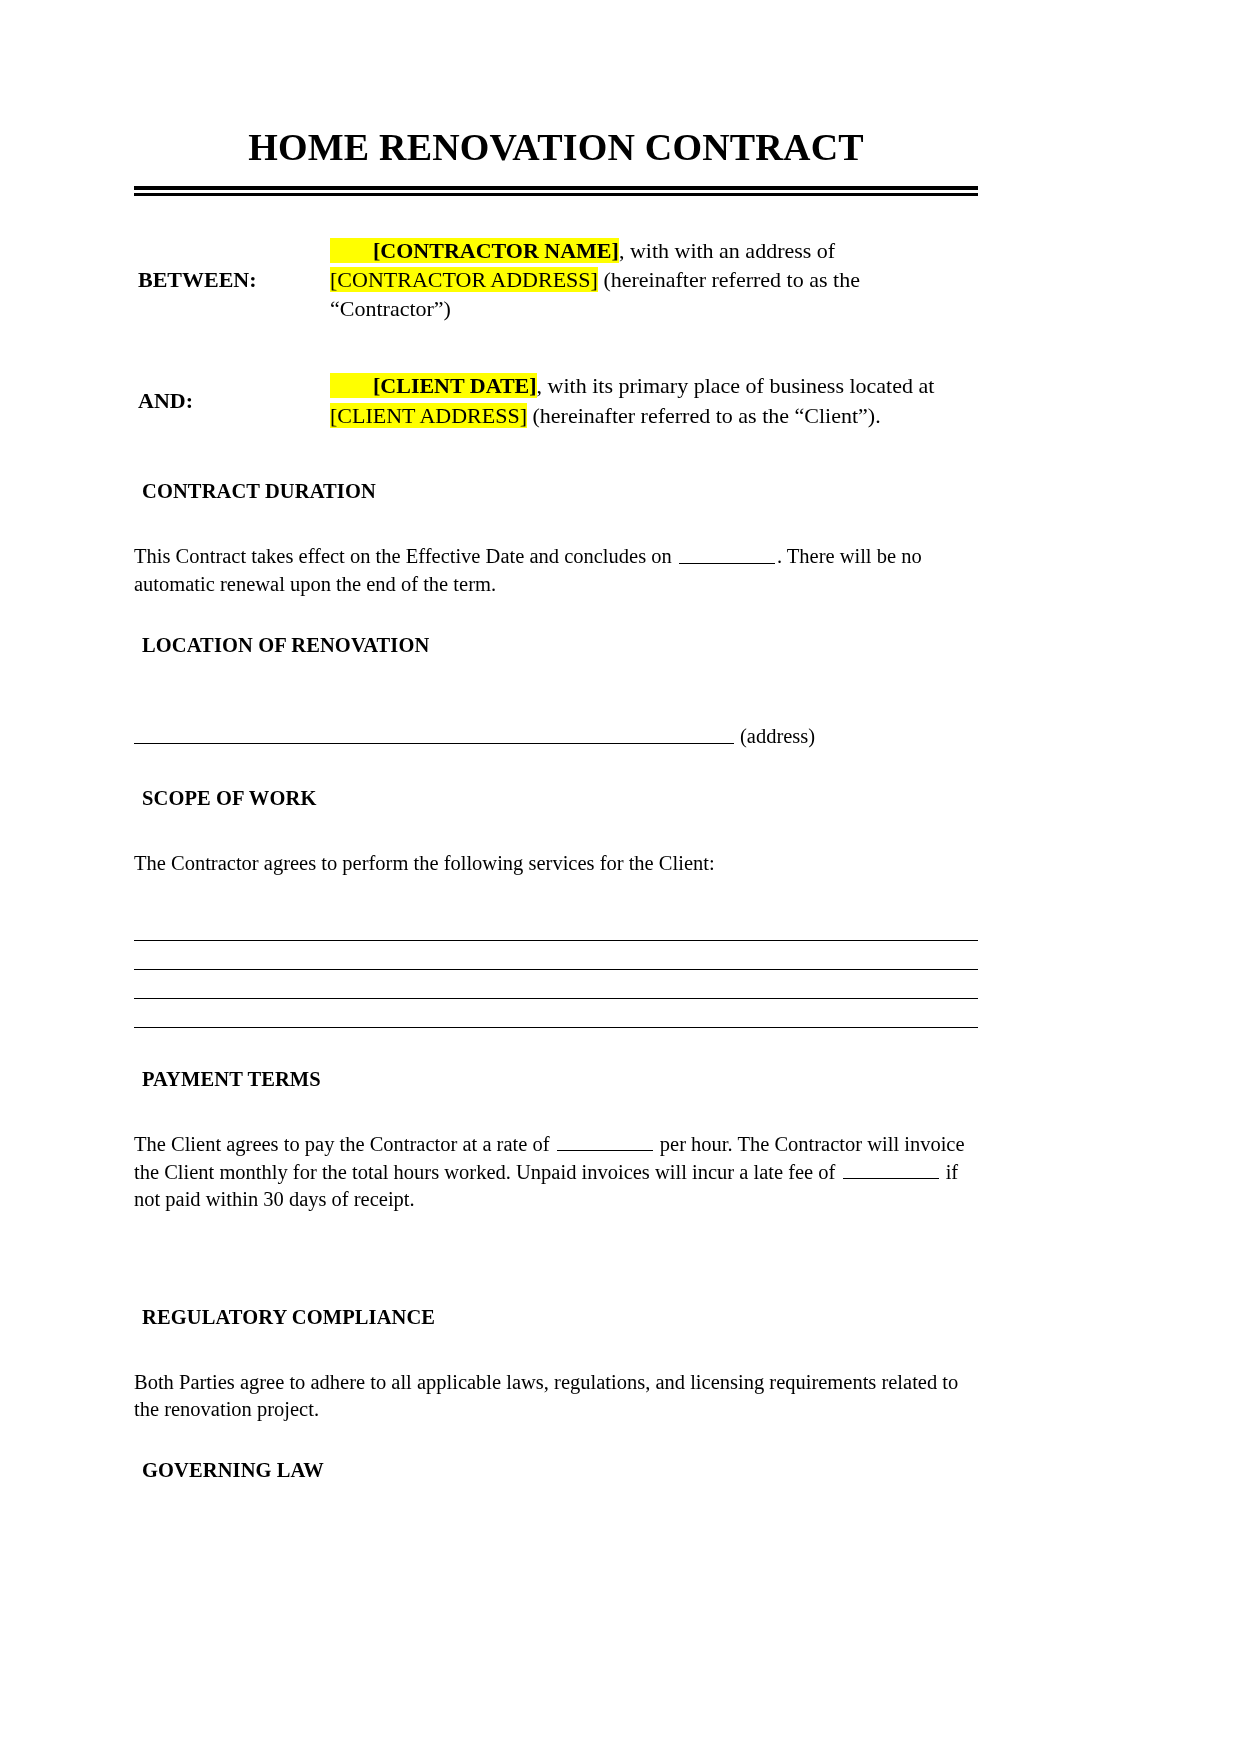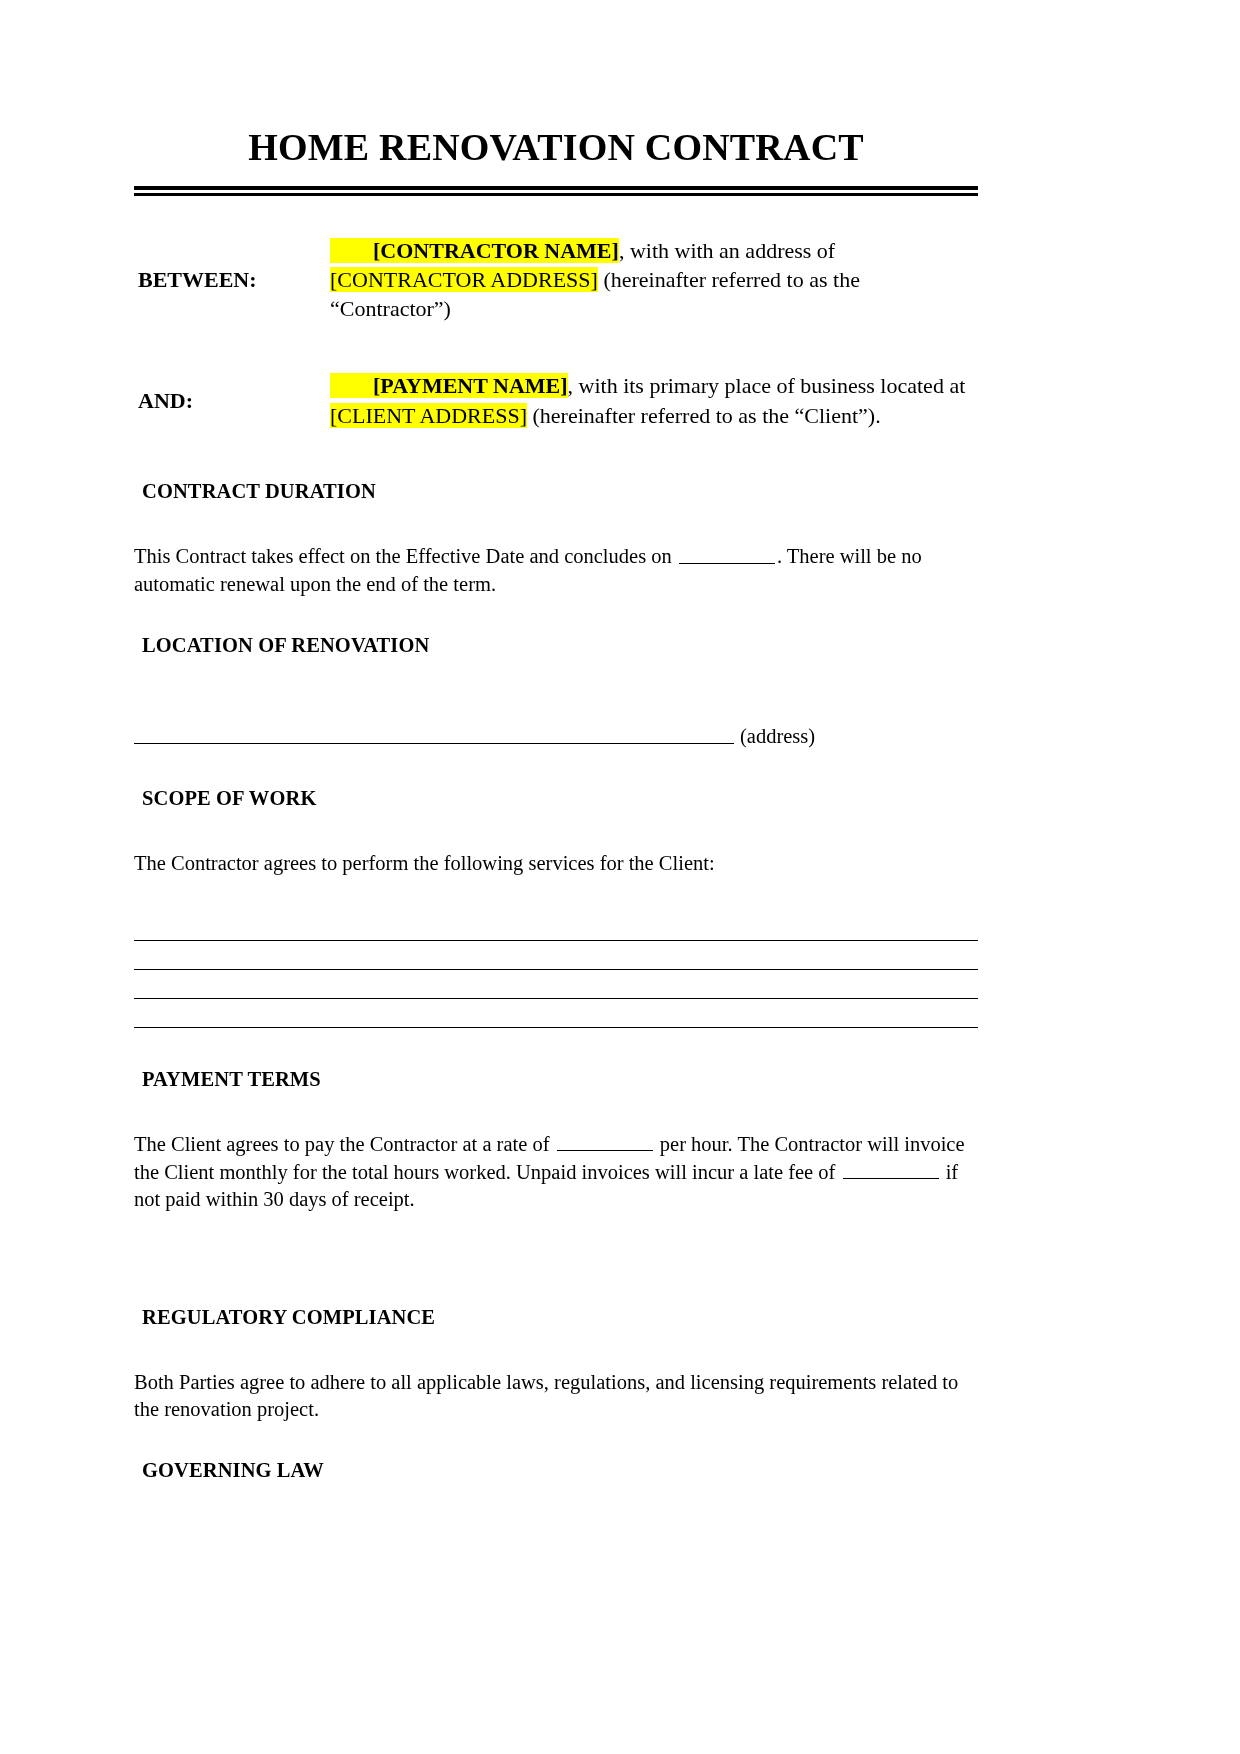--- a/index.html
+++ b/index.html
@@ -152,7 +152,7 @@
 
     <div class="party-row">
       <div class="party-label">AND:</div>
-      <div class="party-text"><span class="hl b">[PAYMENT NAME]</span><span>, with its primary place of business located at </span><span class="hl">[CLIENT ADDRESS]</span><span> (hereinafter referred to as the “Client”).</span></div>
+      <div class="party-text"><span class="hl b">[CLIENT DATE]</span><span>, with its primary place of business located at </span><span class="hl">[CLIENT ADDRESS]</span><span> (hereinafter referred to as the “Client”).</span></div>
     </div>
 
     <div class="sp-40"></div>

